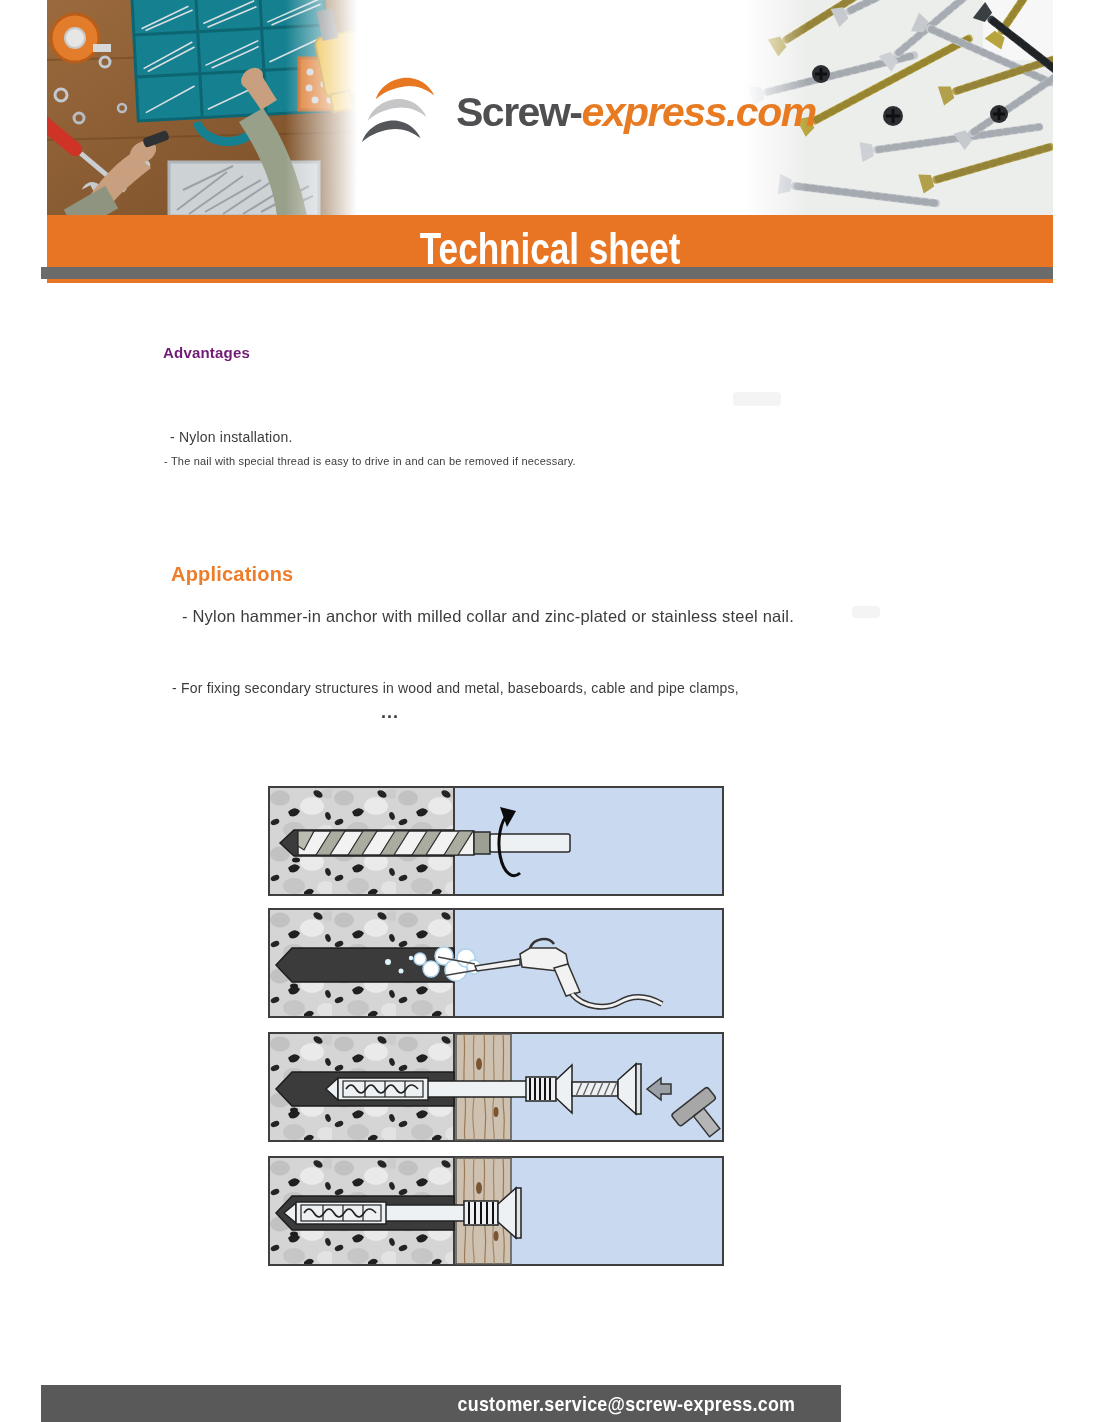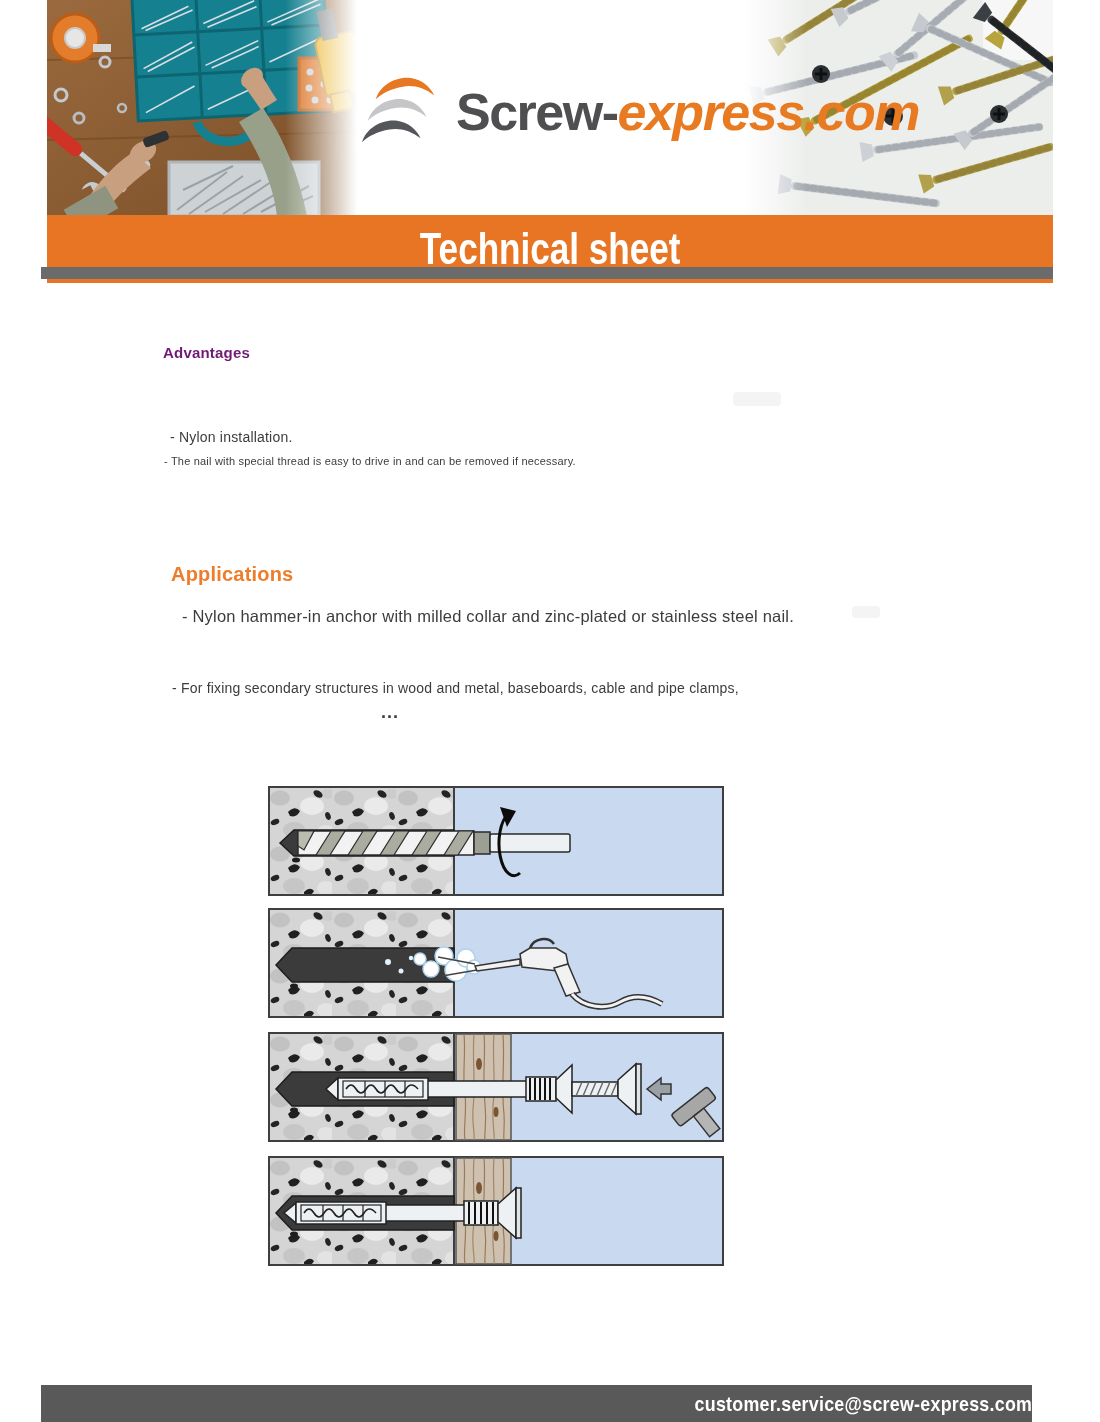--- a/index.html
+++ b/index.html
@@ -12,7 +12,7 @@
   .photo-left{left:47px;}
   .photo-right{left:743px;}
   .logo{position:absolute;left:360px;top:70px;height:84px;display:flex;align-items:center;gap:8px;}
-  .logo-text{font-size:52px;font-weight:bold;letter-spacing:-1.5px;white-space:nowrap;}
+  .logo-text{font-size:41px;font-weight:bold;letter-spacing:-1.5px;white-space:nowrap;}
   .logo-text .t1{color:#4f4f52;}
   .logo-text .t2{color:#e87a22;font-style:italic;}
   

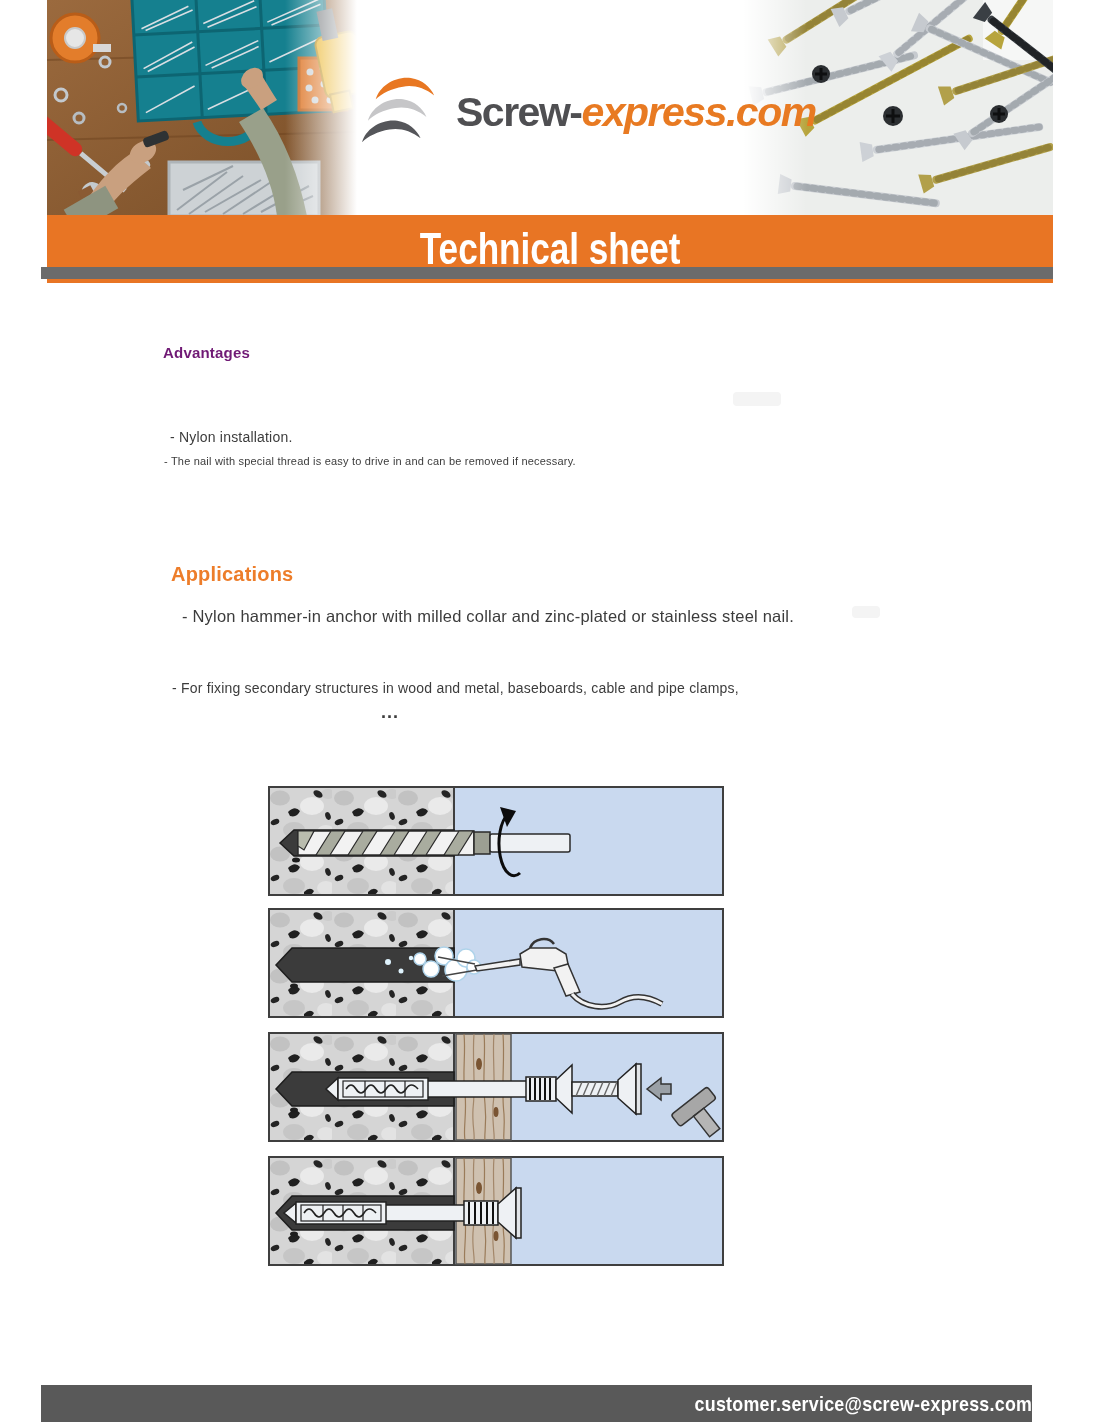--- a/index.html
+++ b/index.html
@@ -38,8 +38,8 @@
   .panel{position:absolute;left:268px;width:456px;height:110px;}
   .p1{top:786px;} .p2{top:908px;} .p3{top:1032px;} .p4{top:1156px;}
   
-  .footer-bar{position:absolute;left:41px;top:1385px;width:991px;height:37px;background:#595959;
-              display:flex;align-items:center;justify-content:flex-end;box-sizing:border-box;}
+  .footer-bar{position:absolute;left:41px;top:1385px;width:800px;height:37px;background:#595959;
+              display:flex;align-items:center;justify-content:flex-end;padding-right:46px;box-sizing:border-box;}
   .footer-email{color:#ffffff;font-size:21px;font-weight:bold;transform:scaleX(0.85);
                 transform-origin:right center;white-space:nowrap;letter-spacing:0.3px;}
   svg{display:block;}

